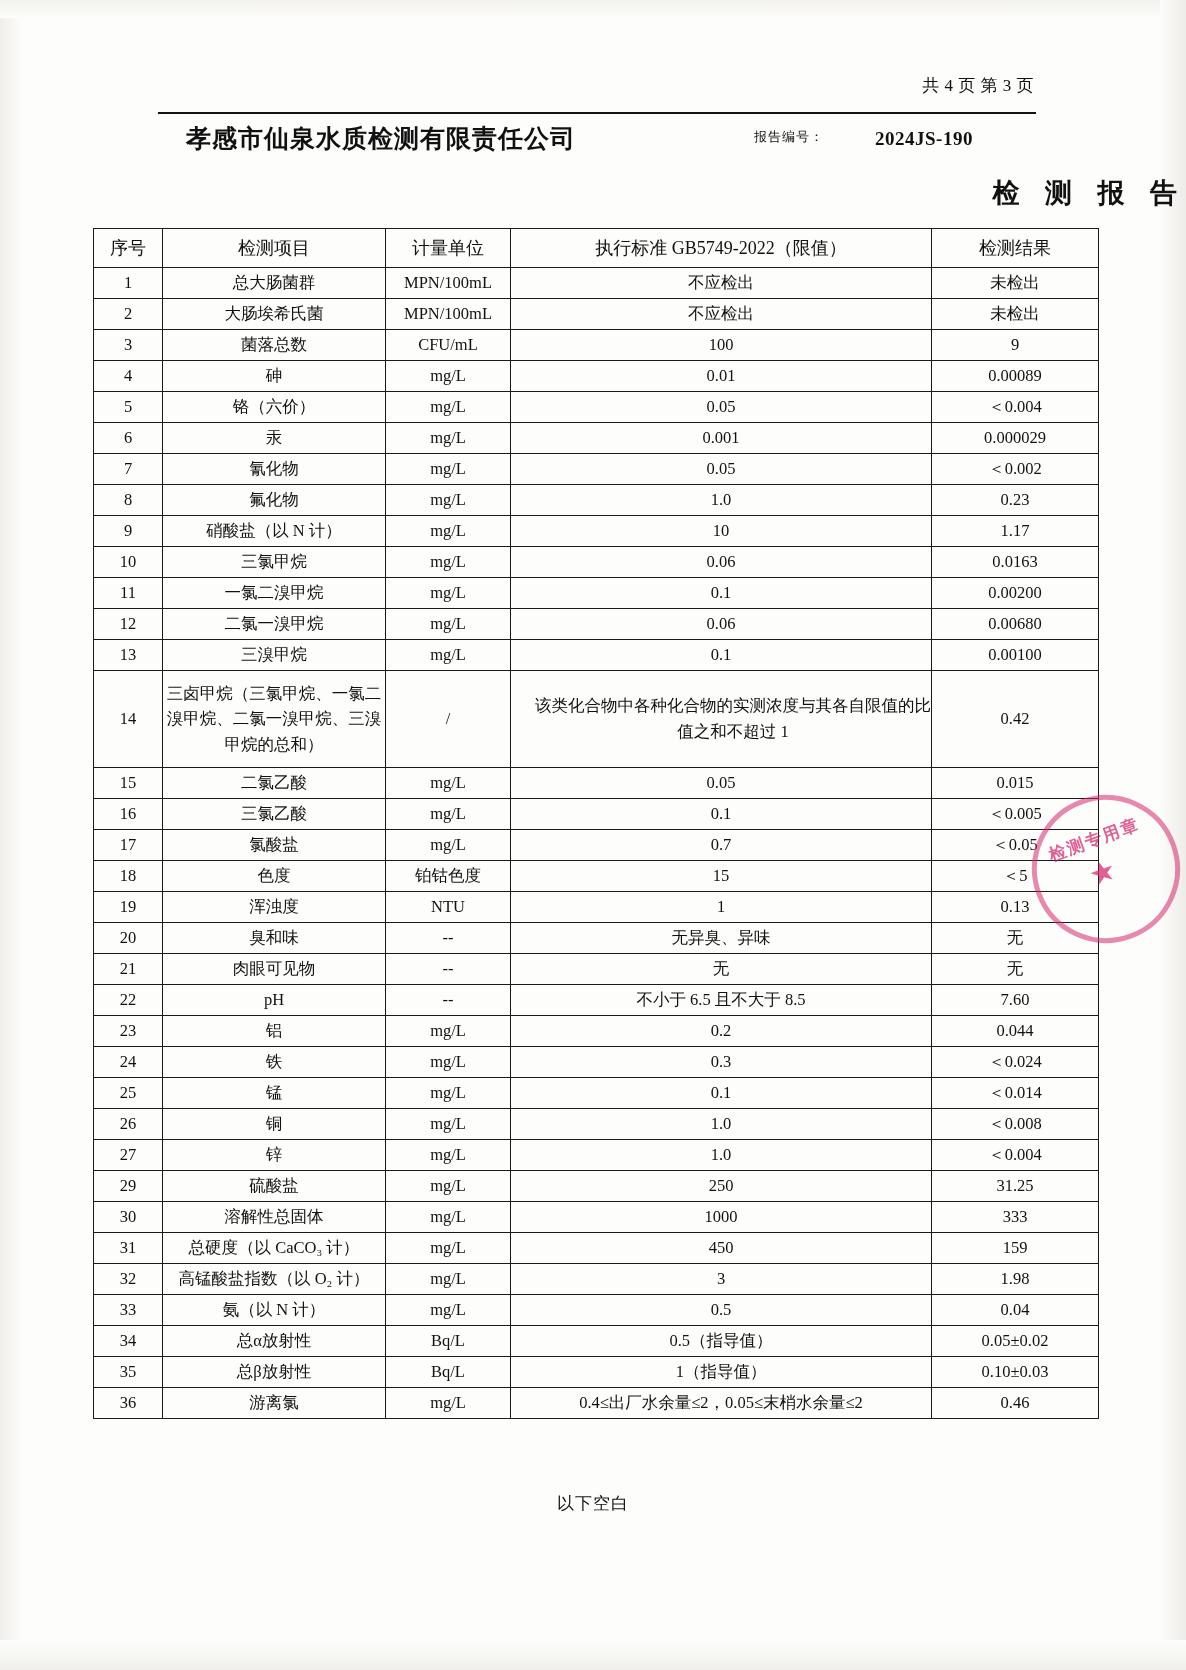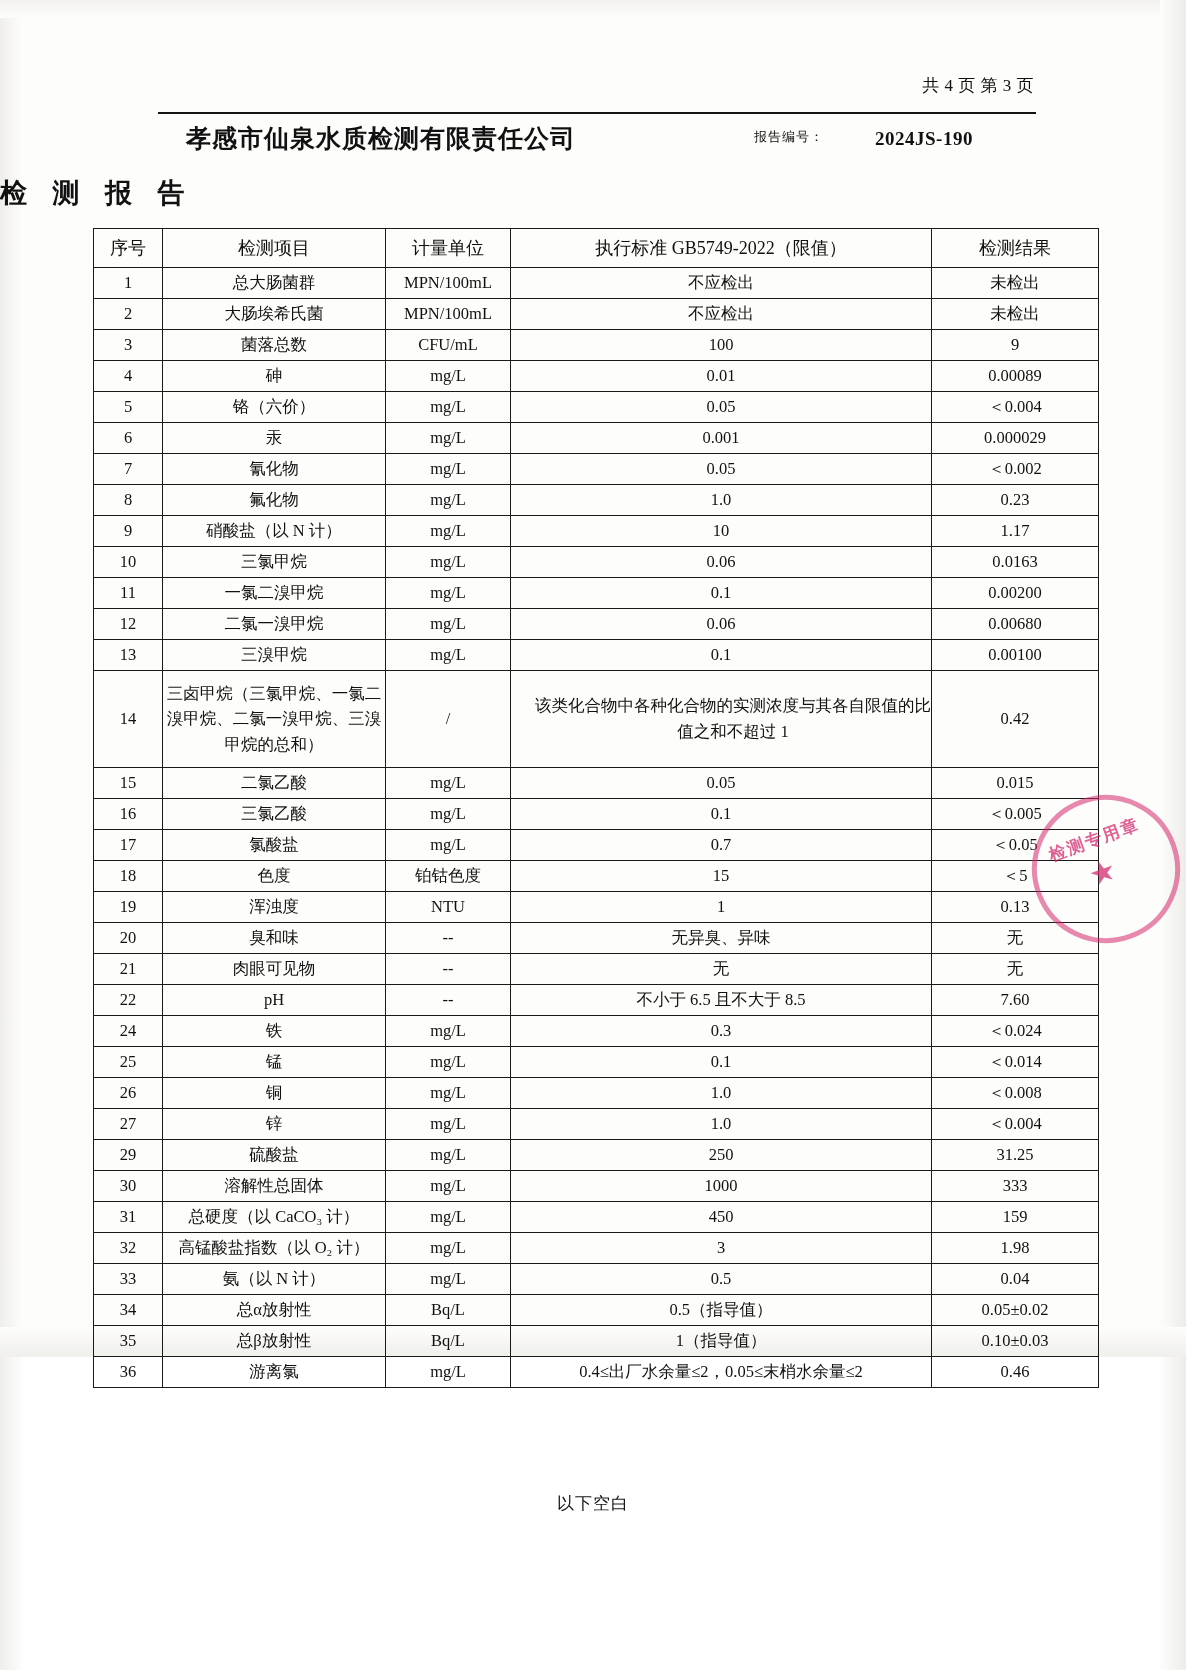--- a/index.html
+++ b/index.html
@@ -19,7 +19,7 @@
     position: absolute;
     left: 0; top: 0;
     width: 1186px;
-    height: 1357px;
+    height: 1670px;
     background: #fdfdfb;
   }
   

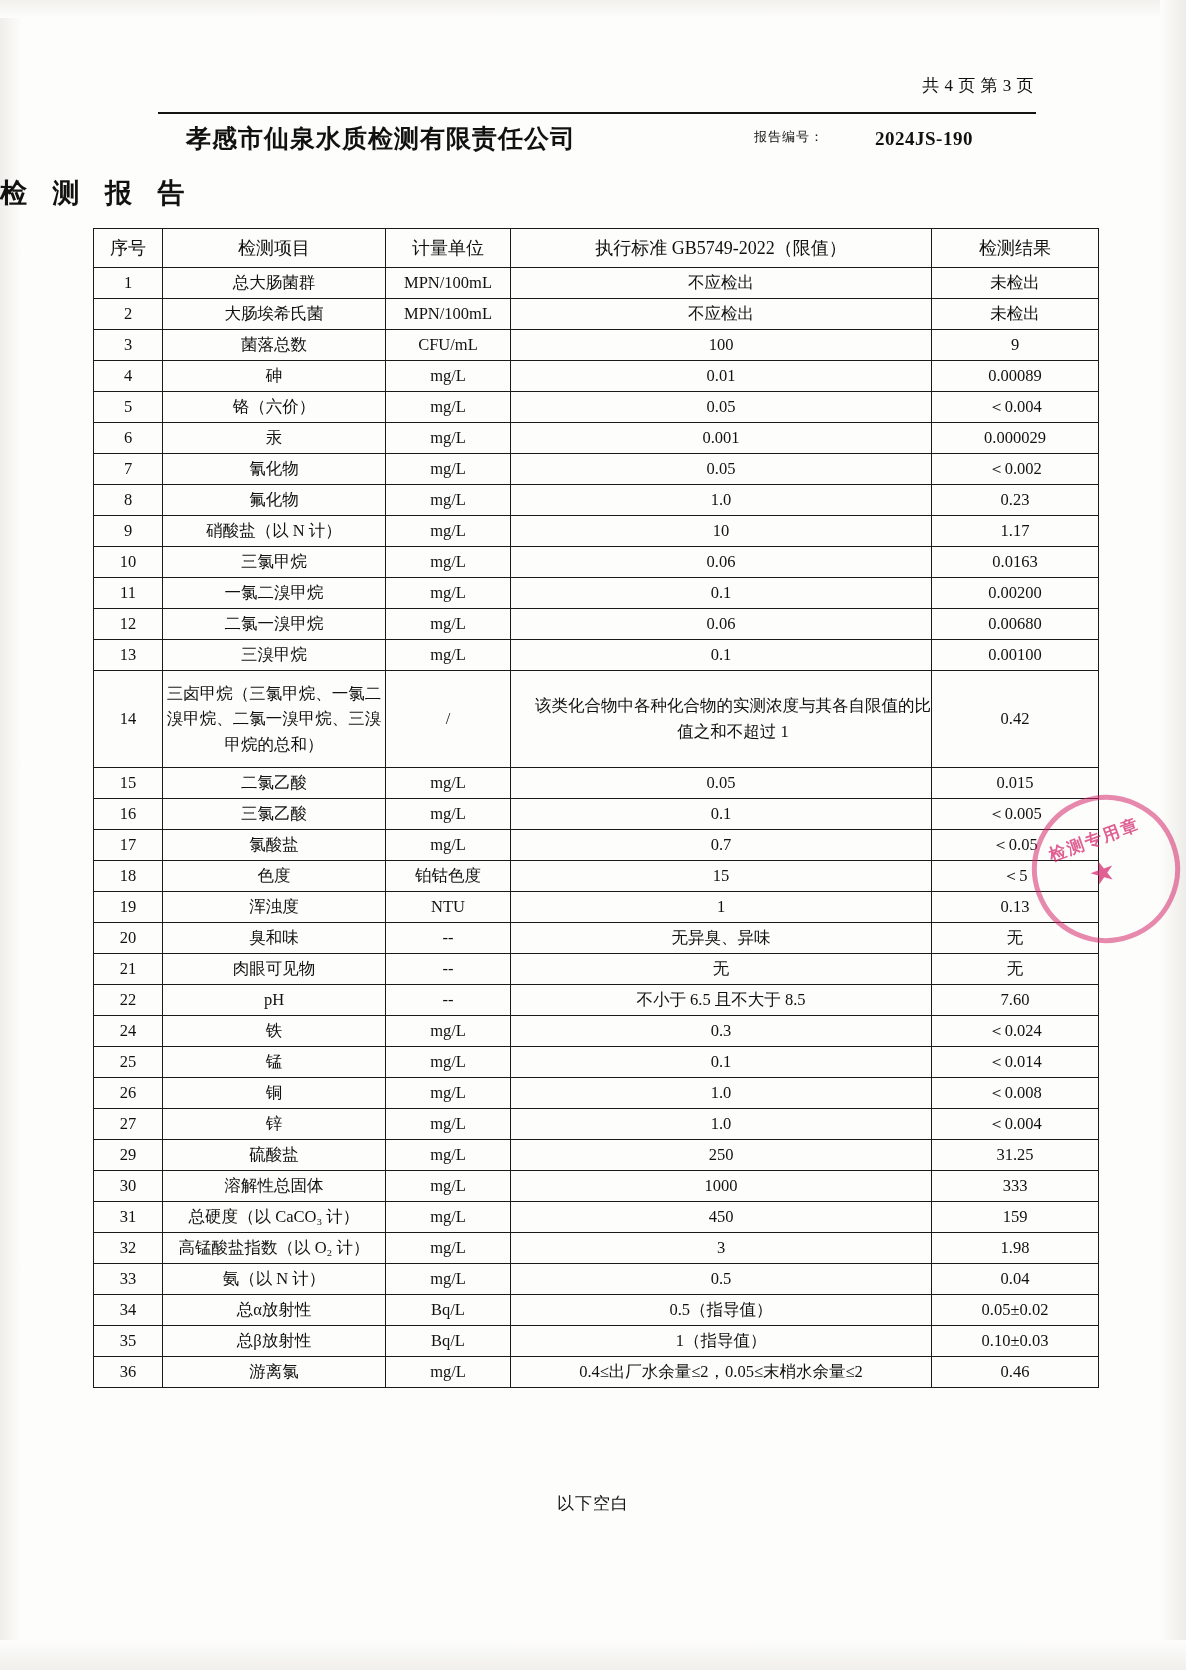--- a/index.html
+++ b/index.html
@@ -88,7 +88,7 @@
     position: absolute;
     left: 0; right: 0;
     top: 175px;
-    text-align: left;
+    text-align: right;
     font-size: 27px;
     font-weight: bold;
     letter-spacing: 9px;

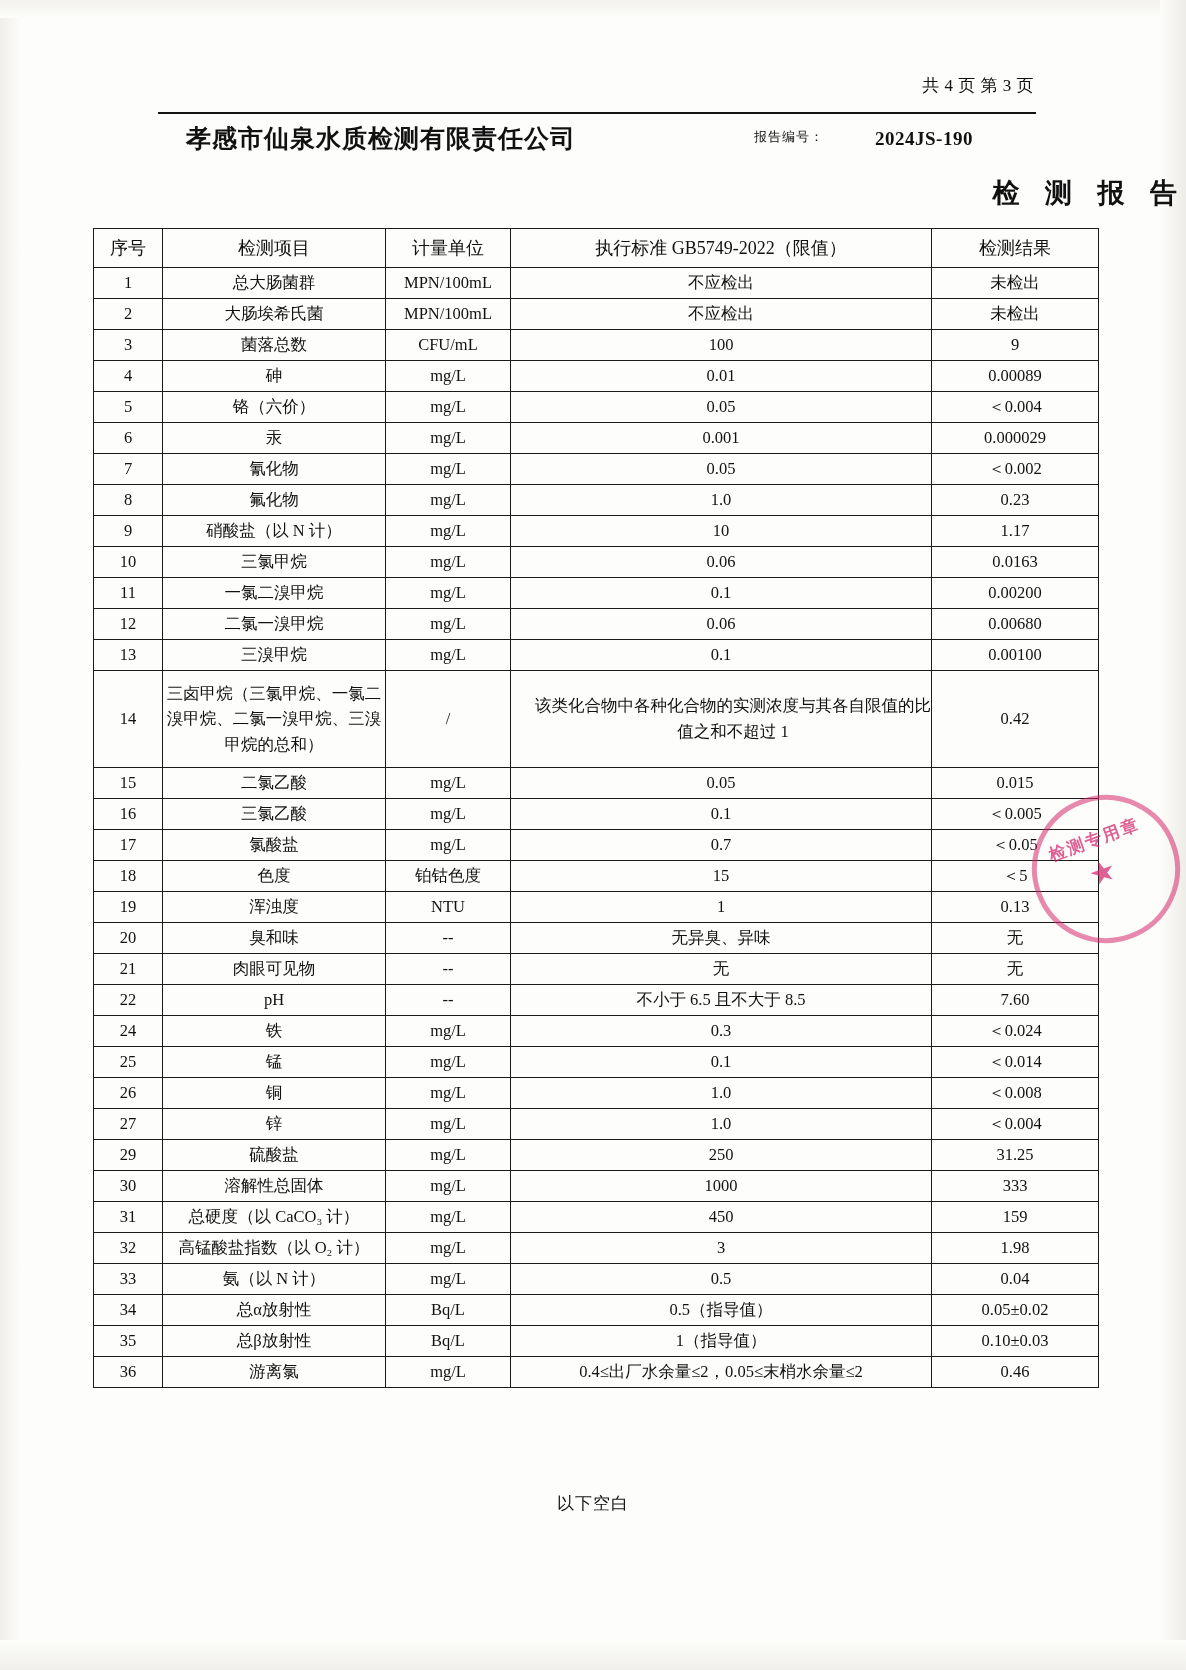--- a/index.html
+++ b/index.html
@@ -362,6 +362,13 @@
           <td class="c-res">7.60</td>
         </tr>
         <tr>
+          <td class="c-no">23</td>
+          <td class="c-item">铝</td>
+          <td class="c-unit">mg/L</td>
+          <td class="c-std center">0.2</td>
+          <td class="c-res">0.044</td>
+        </tr>
+        <tr>
           <td class="c-no">24</td>
           <td class="c-item">铁</td>
           <td class="c-unit">mg/L</td>

